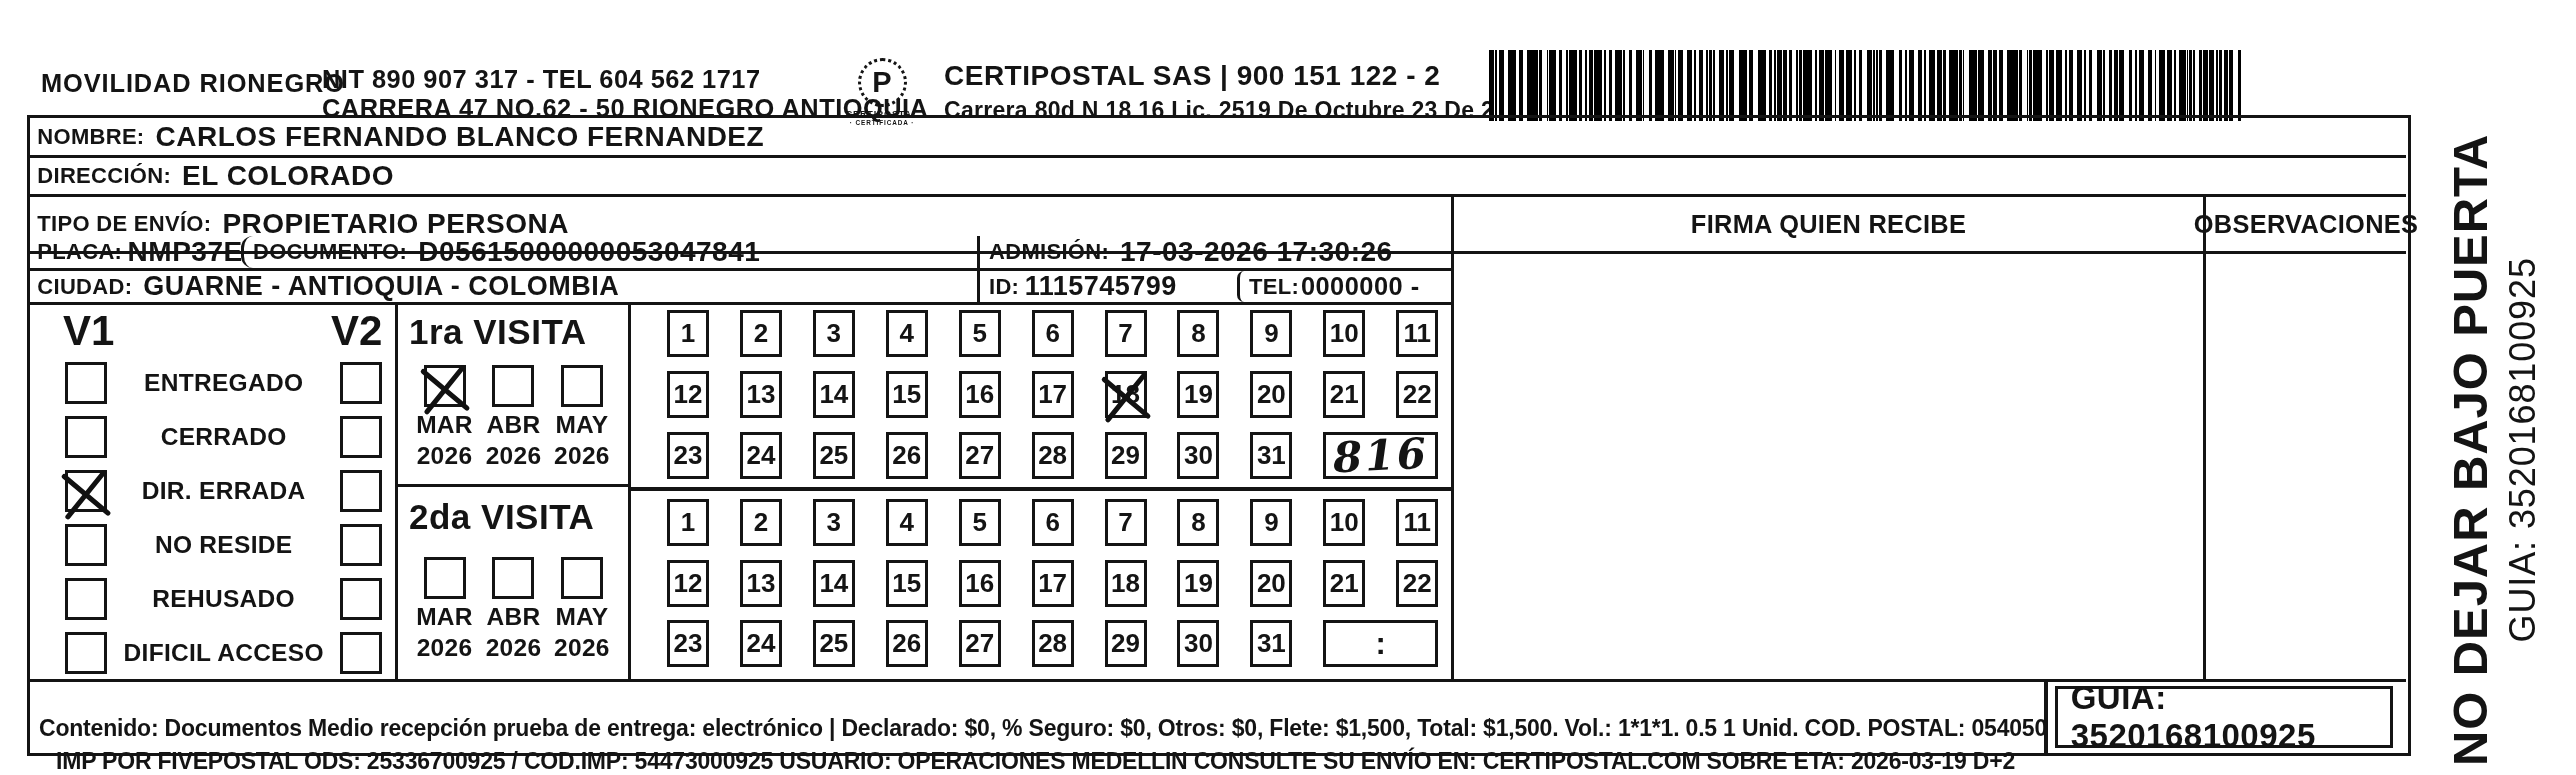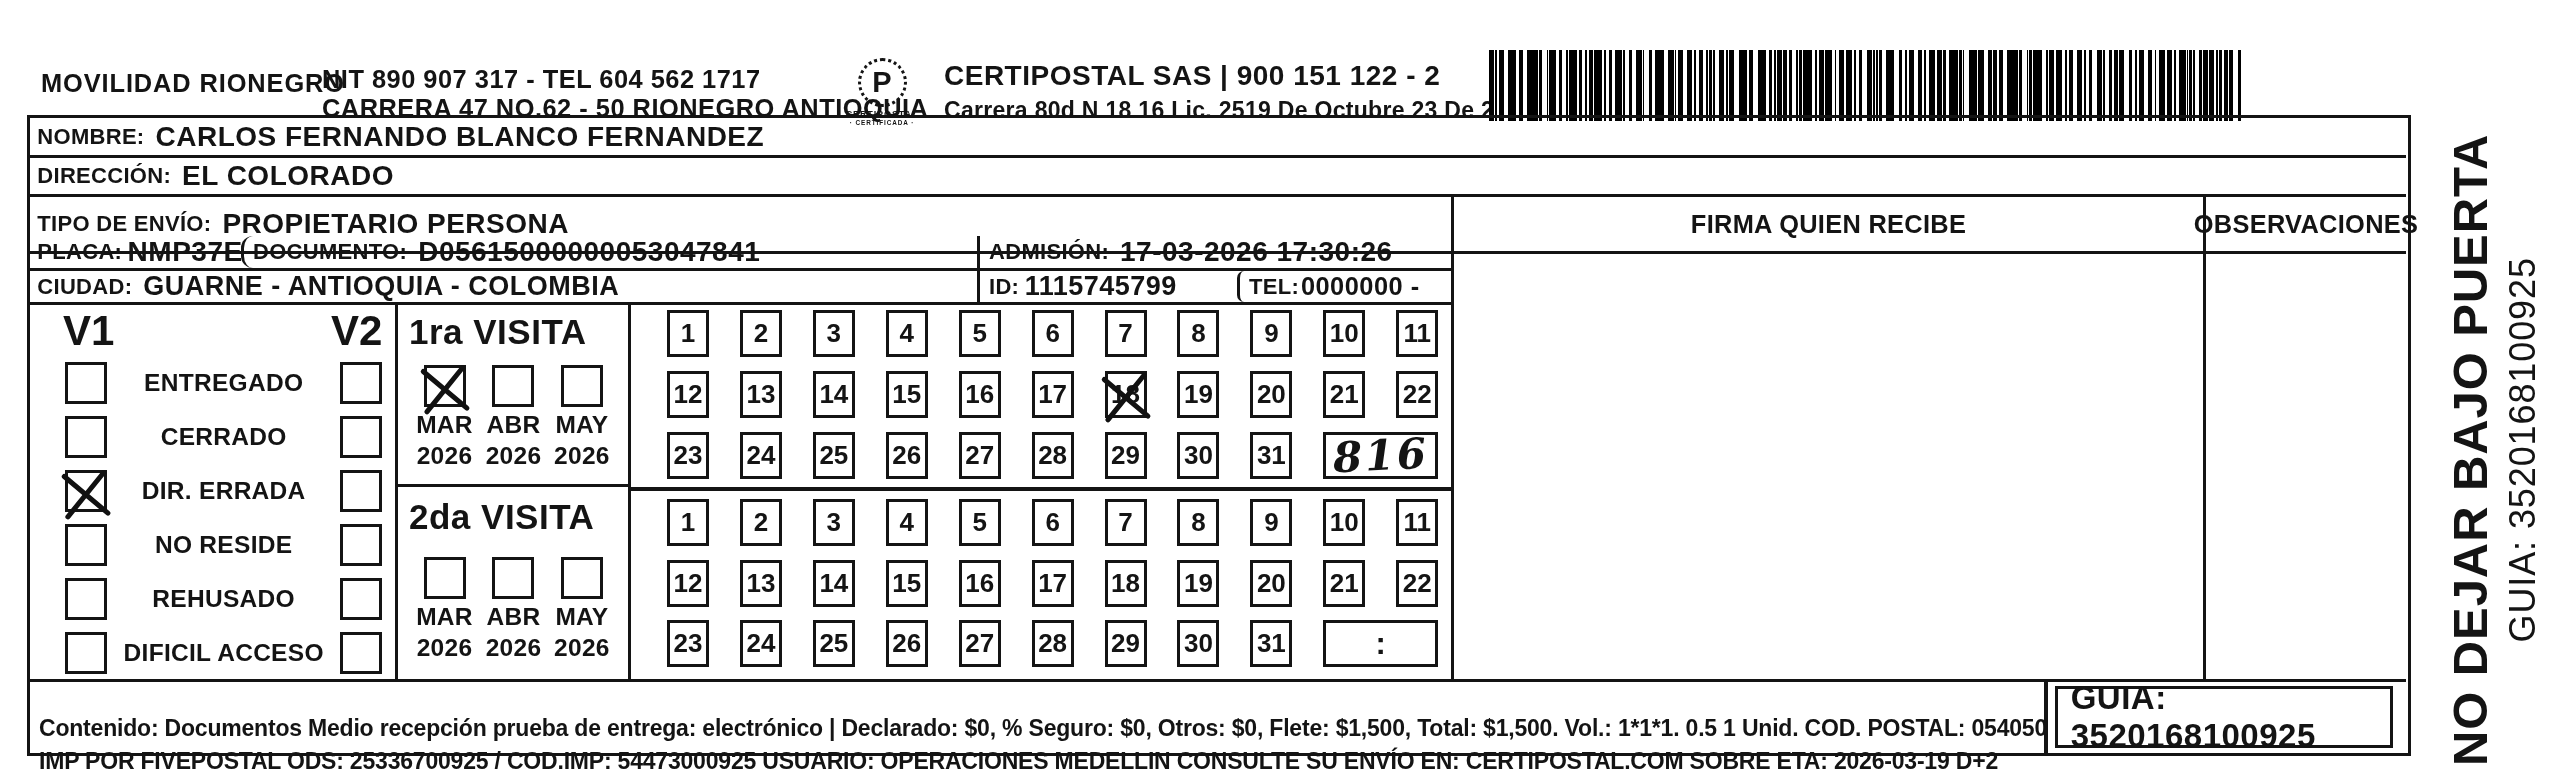--- a/index.html
+++ b/index.html
@@ -98,7 +98,7 @@
   .footer { left:0; top:561px; width:2376px; height:73px; border-top:3.6px solid #141414; }
   .footer-text { position:absolute; left:9px; top:5.4px; width:1993px;margin-top:28px; }
   .f1 { font-size:23px; font-weight:600; letter-spacing:-0.2px; white-space:nowrap; }
-  .f2 { font-size:23px; font-weight:700; margin-top:5.4px; letter-spacing:-0.2px; white-space:nowrap; }
+  .f2 { font-size:23px; font-weight:700; margin-top:5.4px; letter-spacing:-0.2px; white-space:nowrap;text-align:center; }
   .footer-div { left:2014px; top:0; height:73px; }
   .guia-box { position:absolute; left:2025px; top:3.6px; width:338px; height:62px;
               border:3.6px solid #141414; display:flex; align-items:center; padding-left:12.7px;

